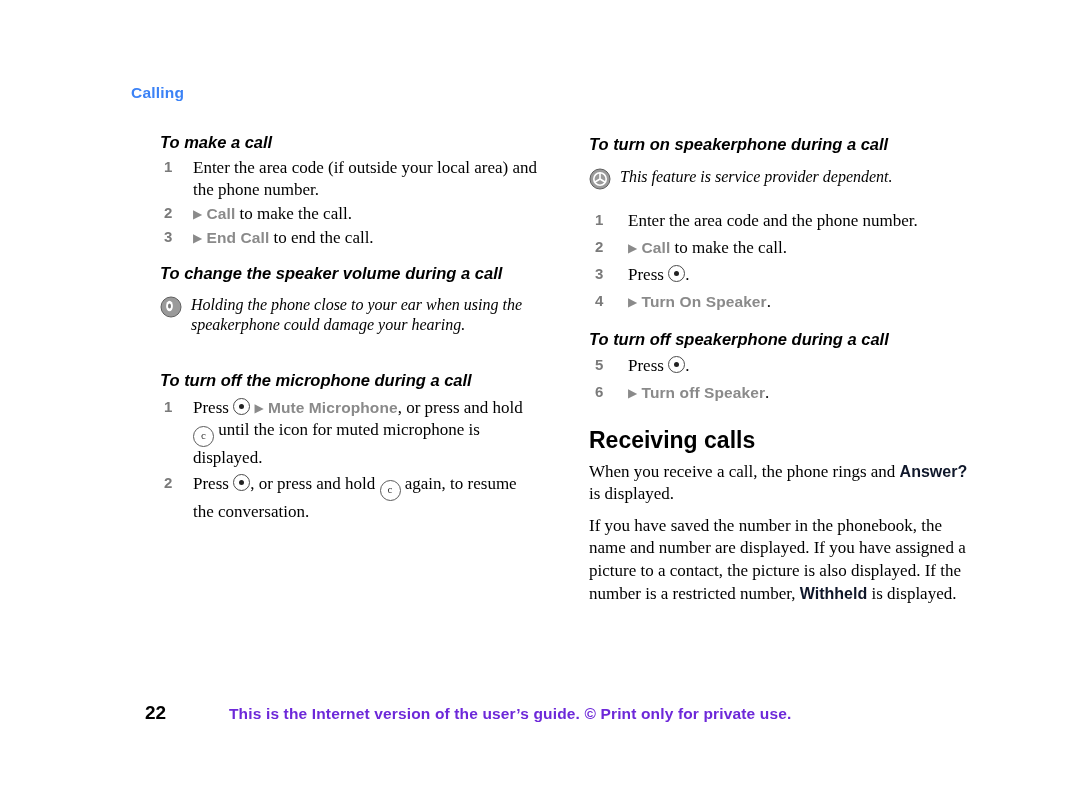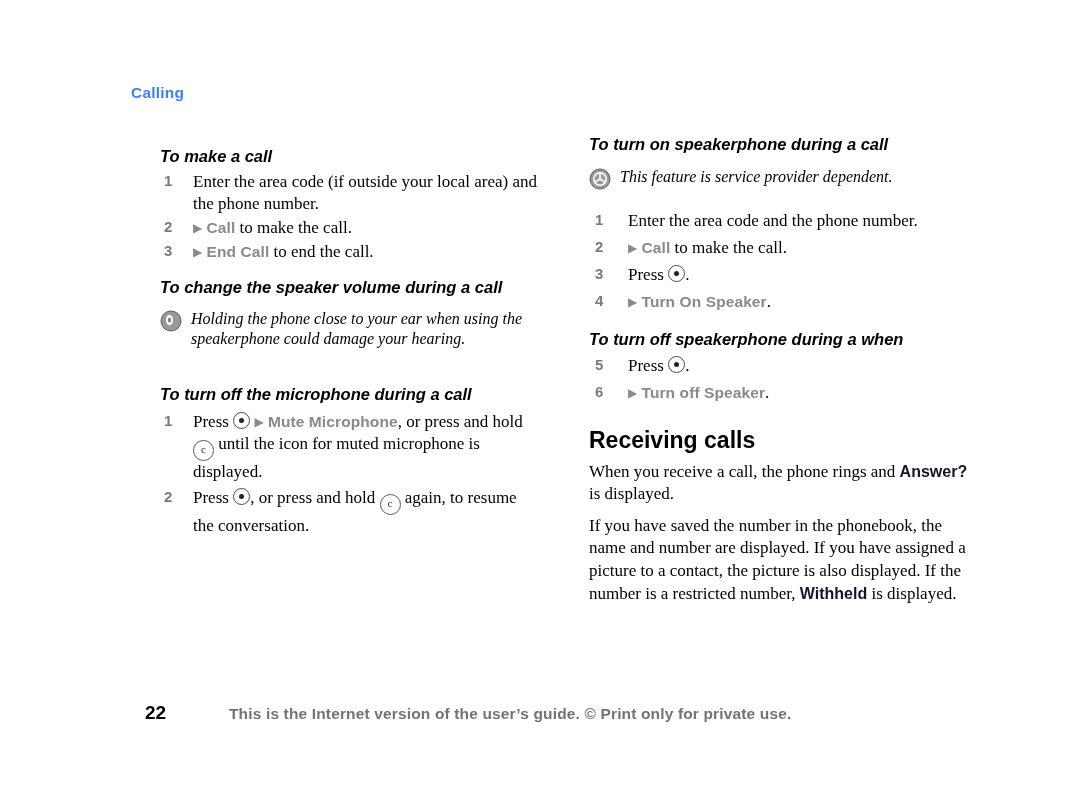--- a/index.html
+++ b/index.html
@@ -35,7 +35,7 @@
     position: absolute;
     width: 380px;
   }
-  .col-left { left: 160px; top: 146px; }
+  .col-left { left: 160px; top: 132px; }
   .col-right { left: 589px; top: 134px; }
 
   h3.sect {

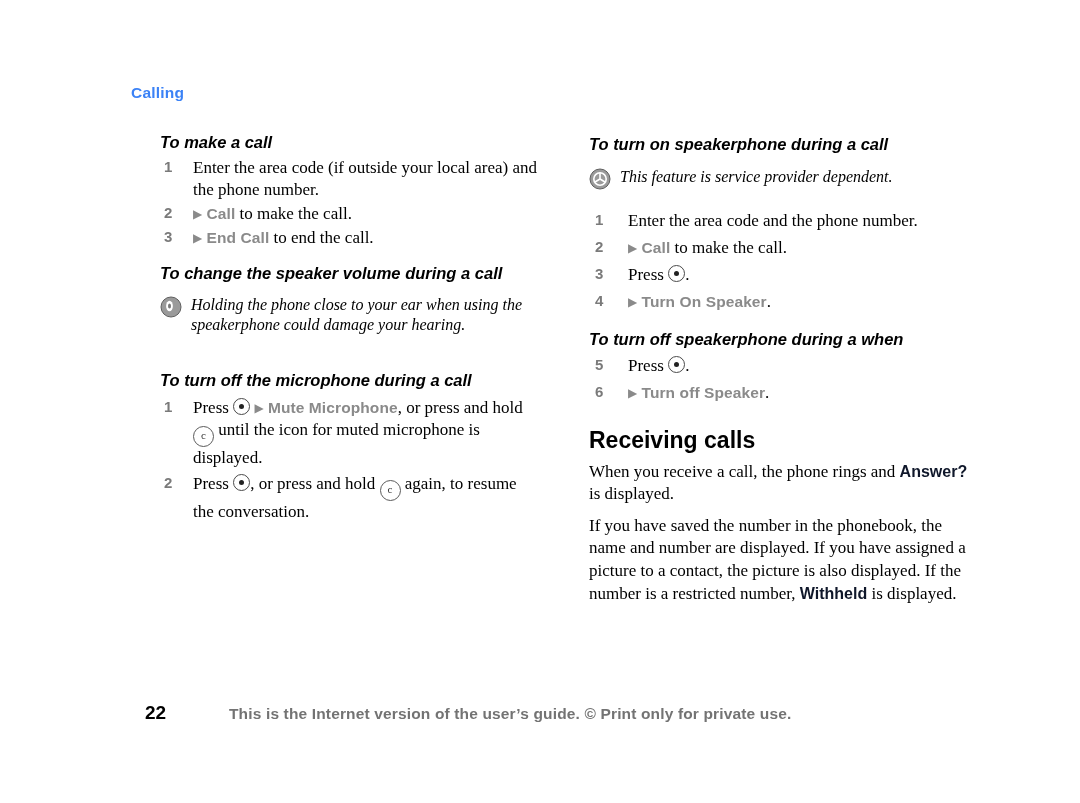--- a/index.html
+++ b/index.html
@@ -270,7 +270,7 @@
       </li>
     </ol>
 
-    <h3 class="sect" style="margin-top:16px;">To turn off speakerphone during a when</h3>
+    <h3 class="sect" style="margin-top:16px;">To turn off speakerphone during a call</h3>
     <ol class="steps wide" style="margin-top:5px;">
       <li>
         <span class="num">5</span>

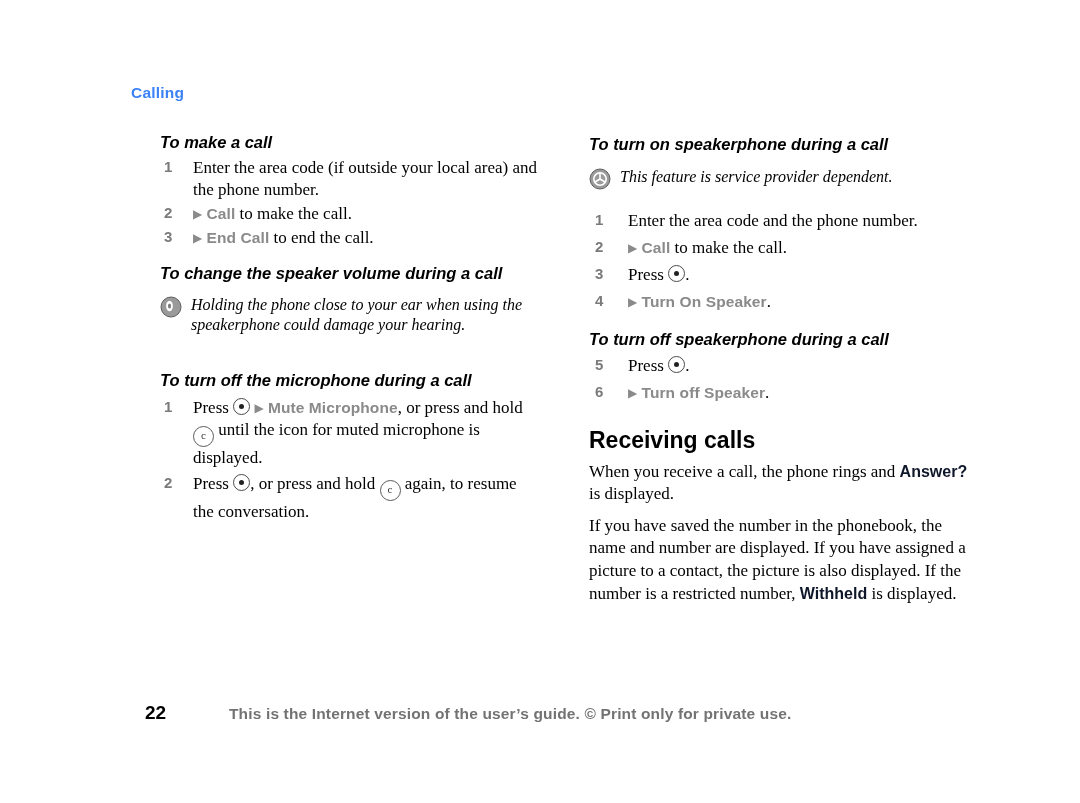--- a/index.html
+++ b/index.html
@@ -172,7 +172,7 @@
   .footer .ftext {
     font-weight: bold;
     font-size: 15.5px;
-    color: #737373;
+    color: #6d28d9;
     letter-spacing: 0.15px;
   }
 </style>

